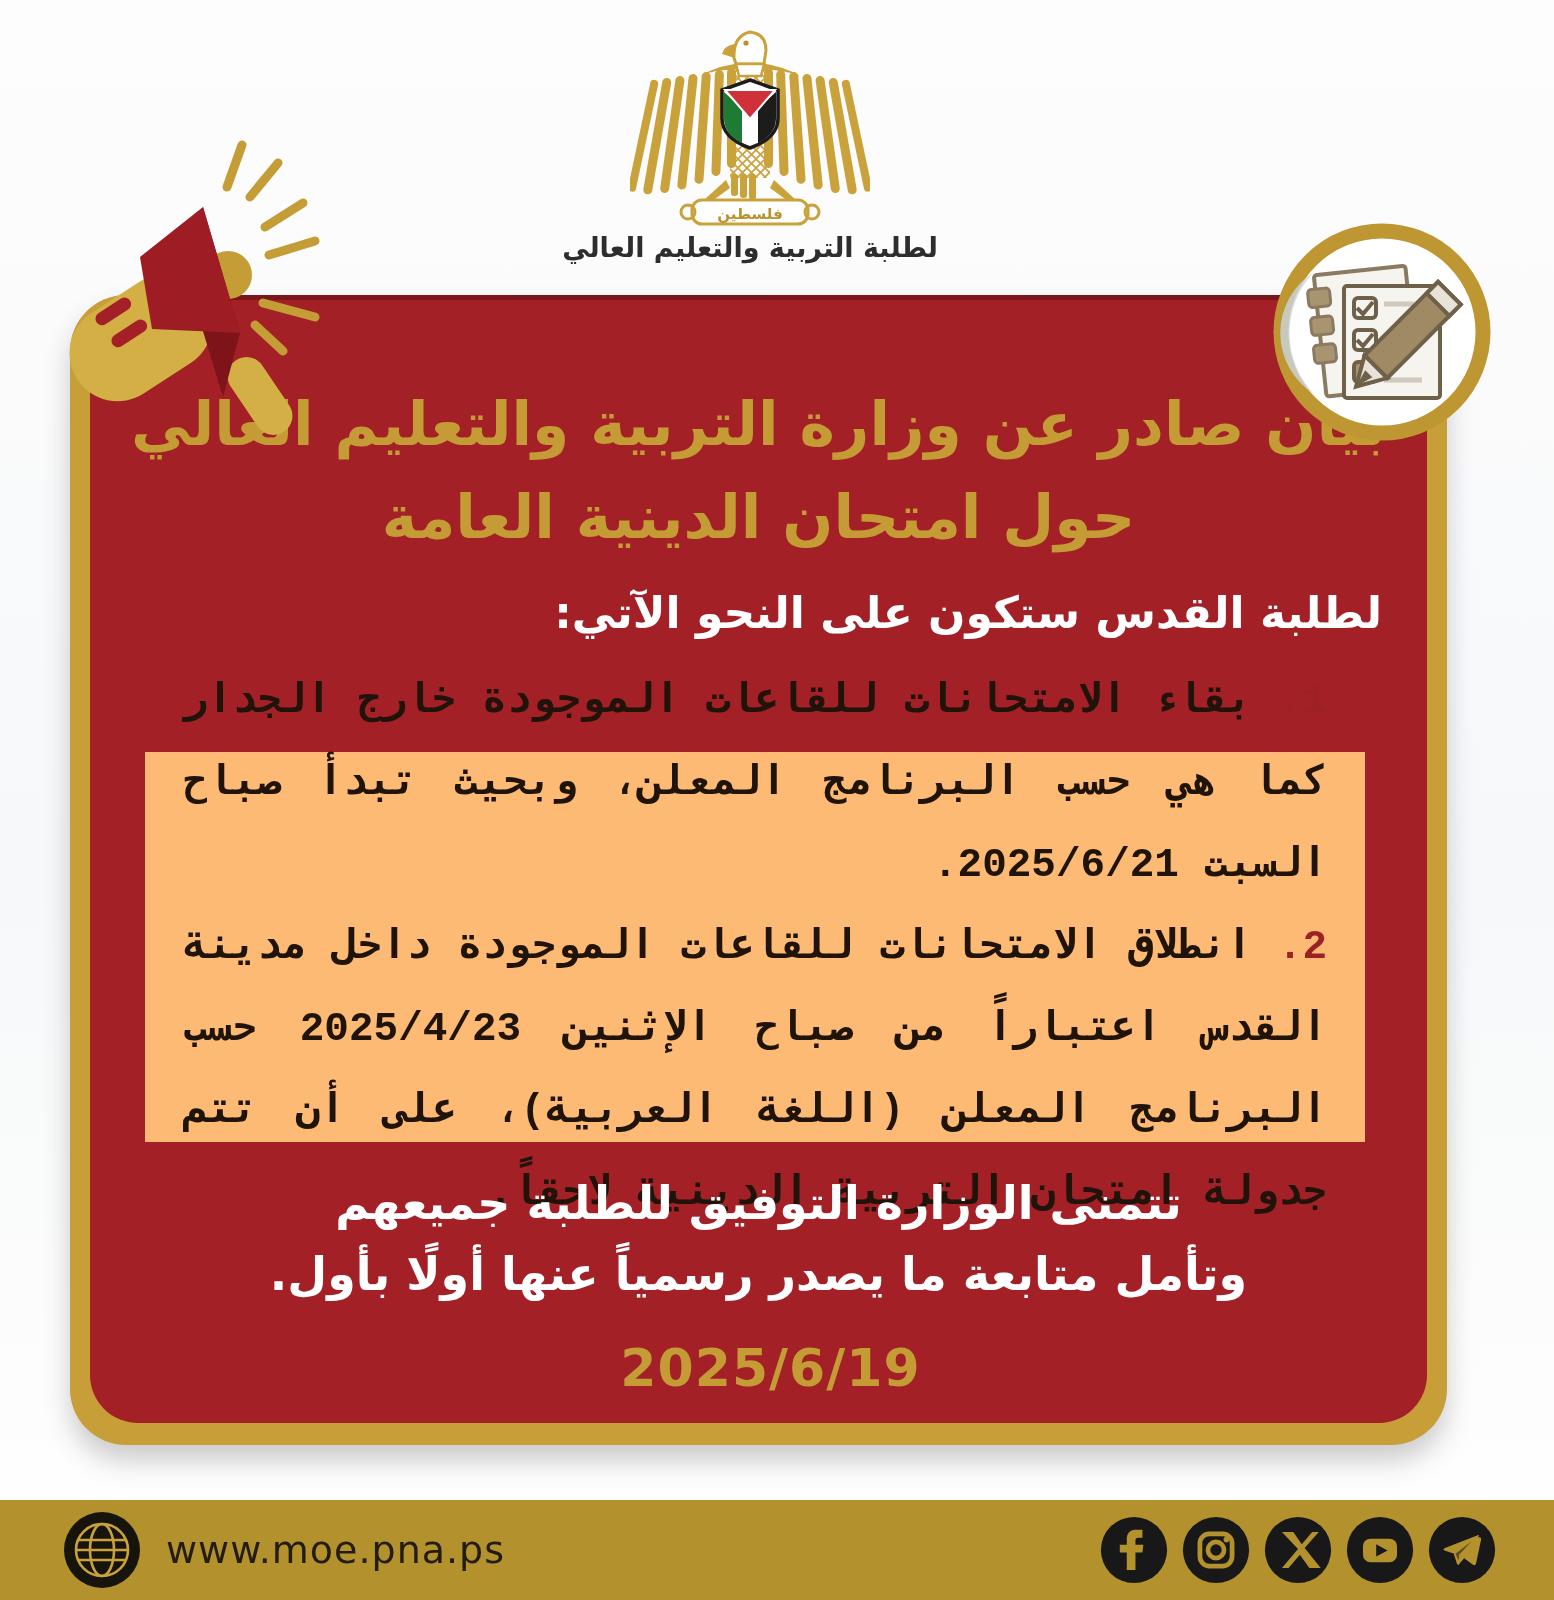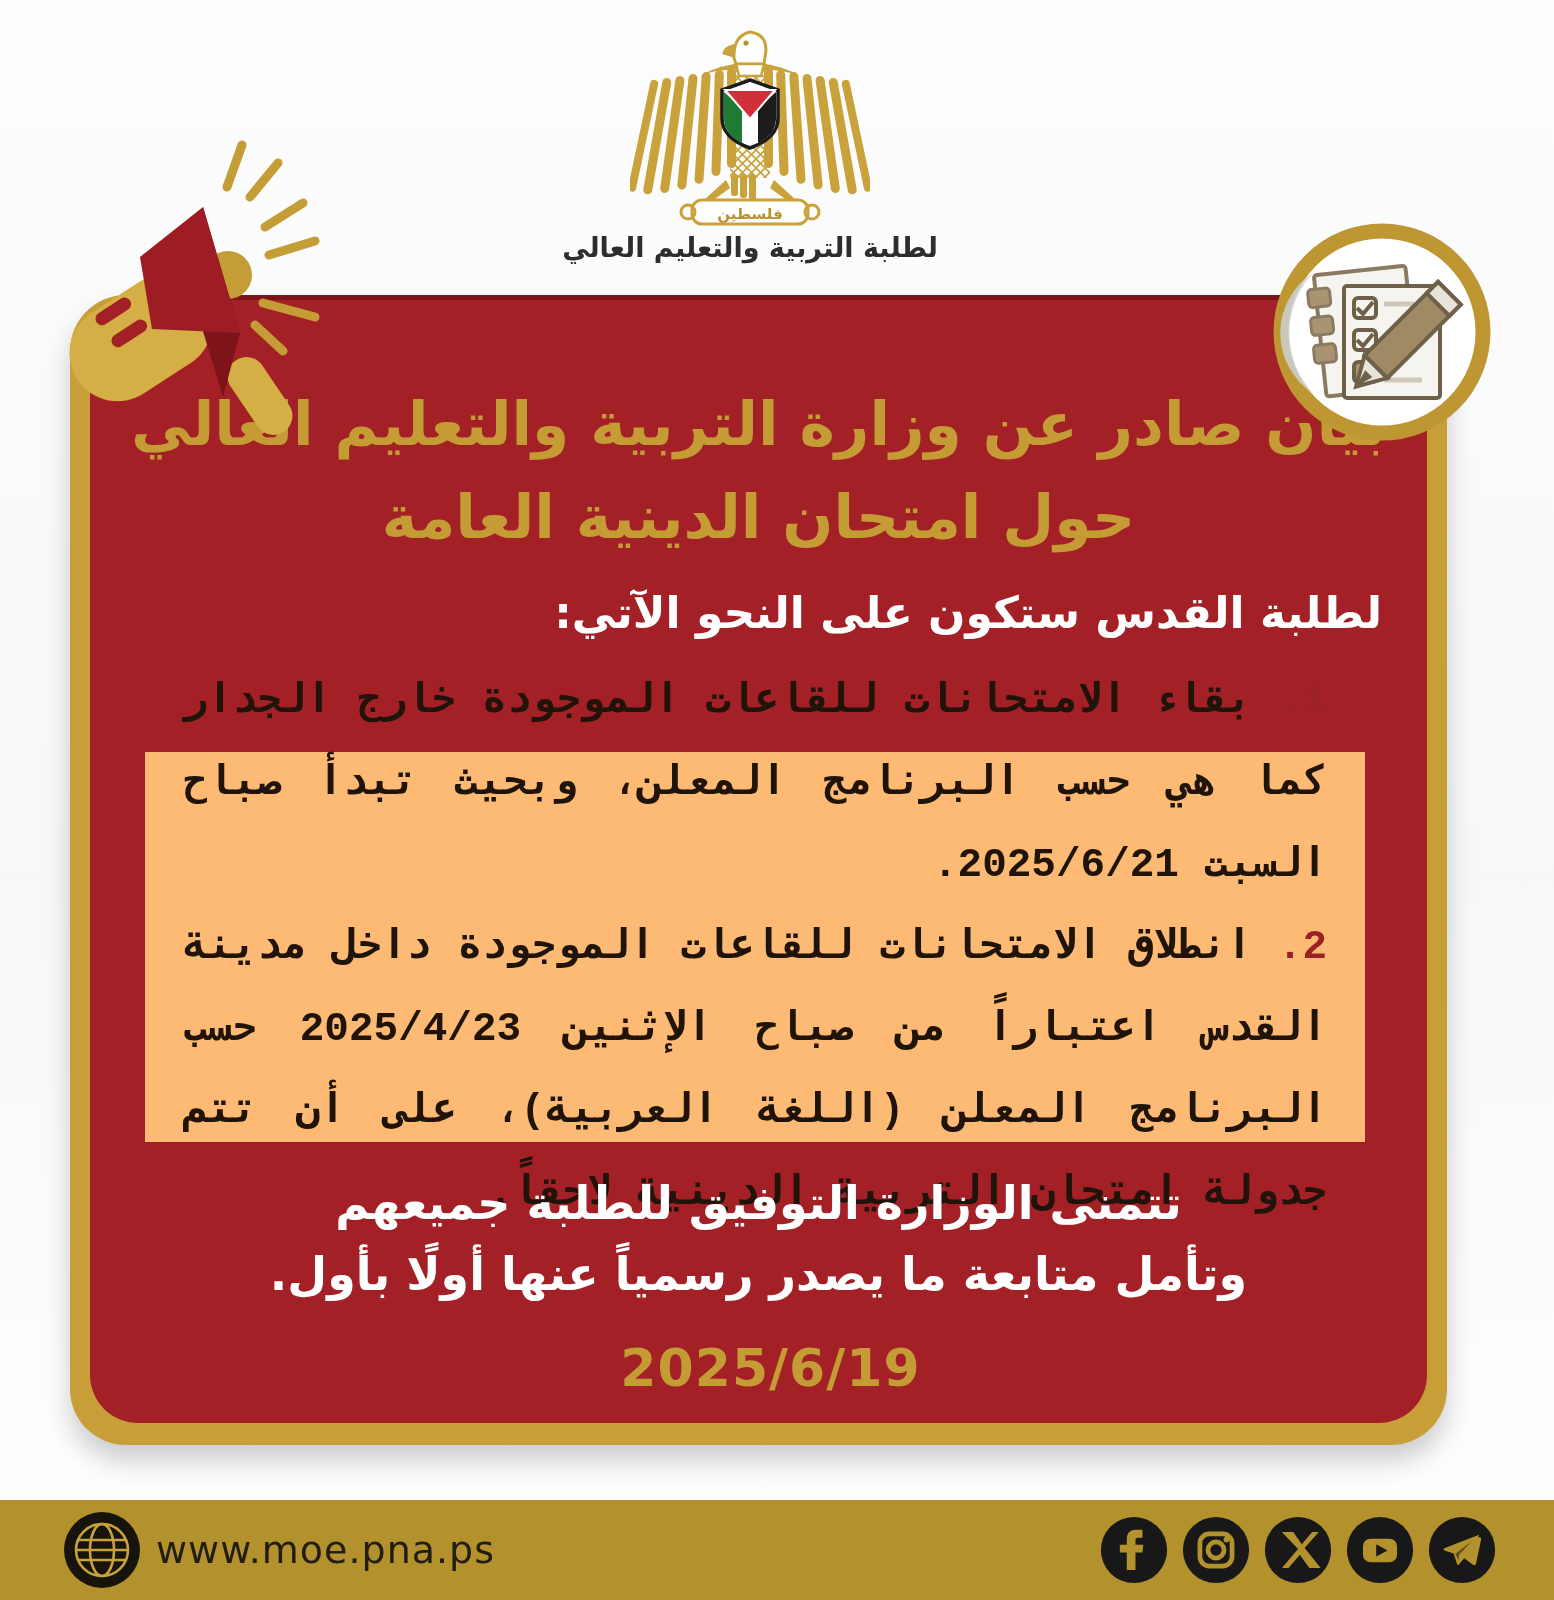--- a/index.html
+++ b/index.html
@@ -66,7 +66,7 @@
     left:0;top:1500px;width:1554px;height:100px;background:#B3912C;z-index:5;
     display:flex;align-items:center;
   }
-  .site{display:flex;align-items:center;gap:12px;margin-left:60px;}
+  .site{display:flex;align-items:center;gap:22px;margin-left:60px;}
   .site-url{font-size:38px;color:#221d10;letter-spacing:1px;}
   .socials{display:flex;gap:12px;margin-left:auto;margin-right:57px;}
   .socials svg{display:block;}

